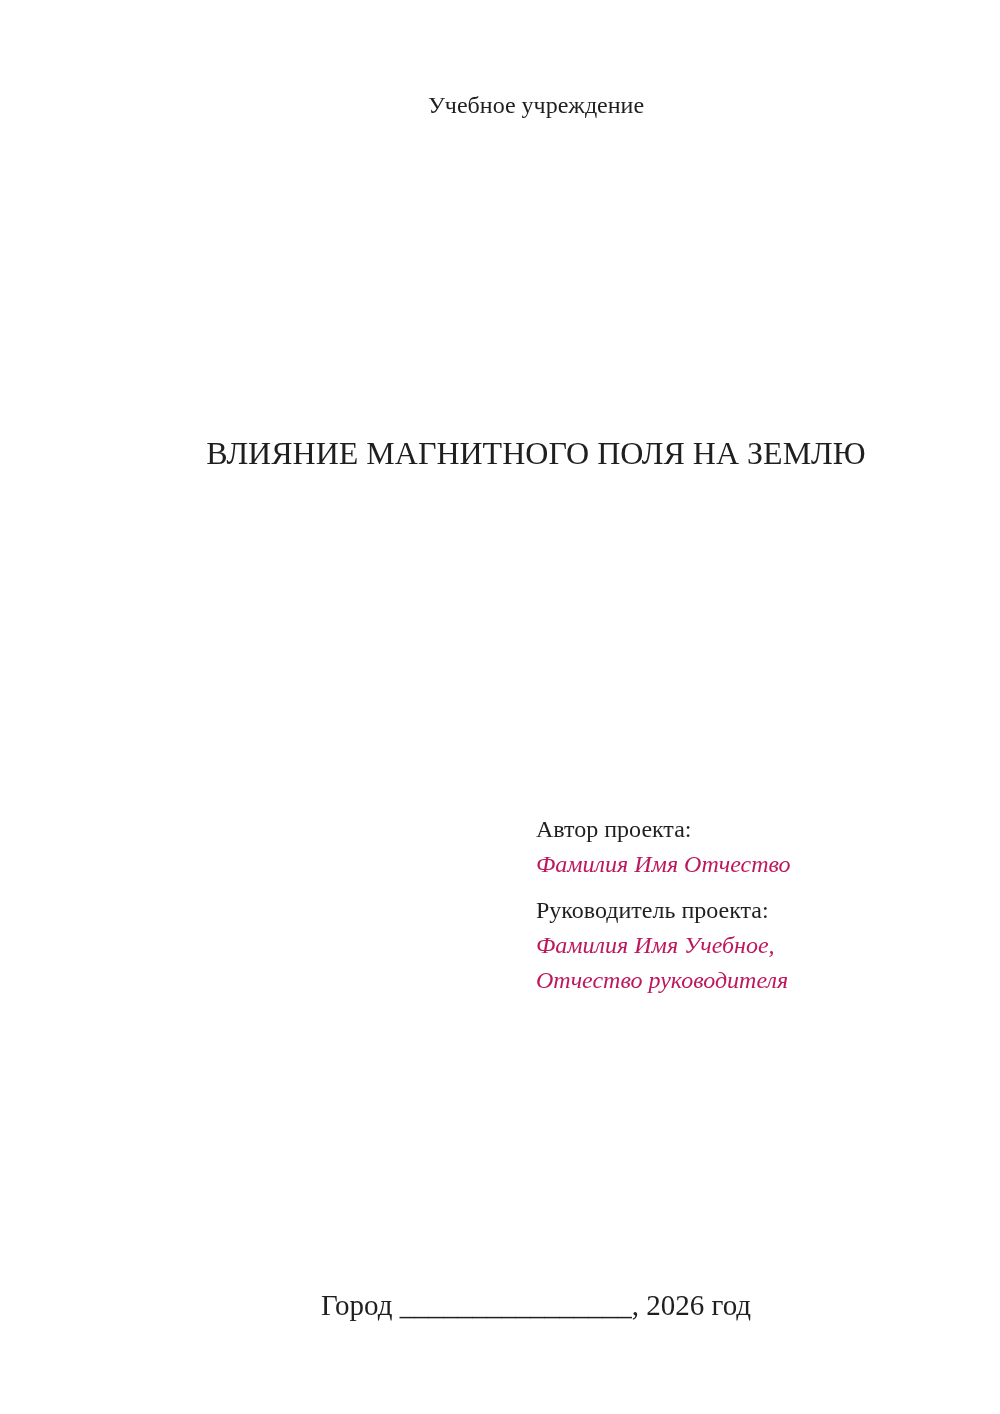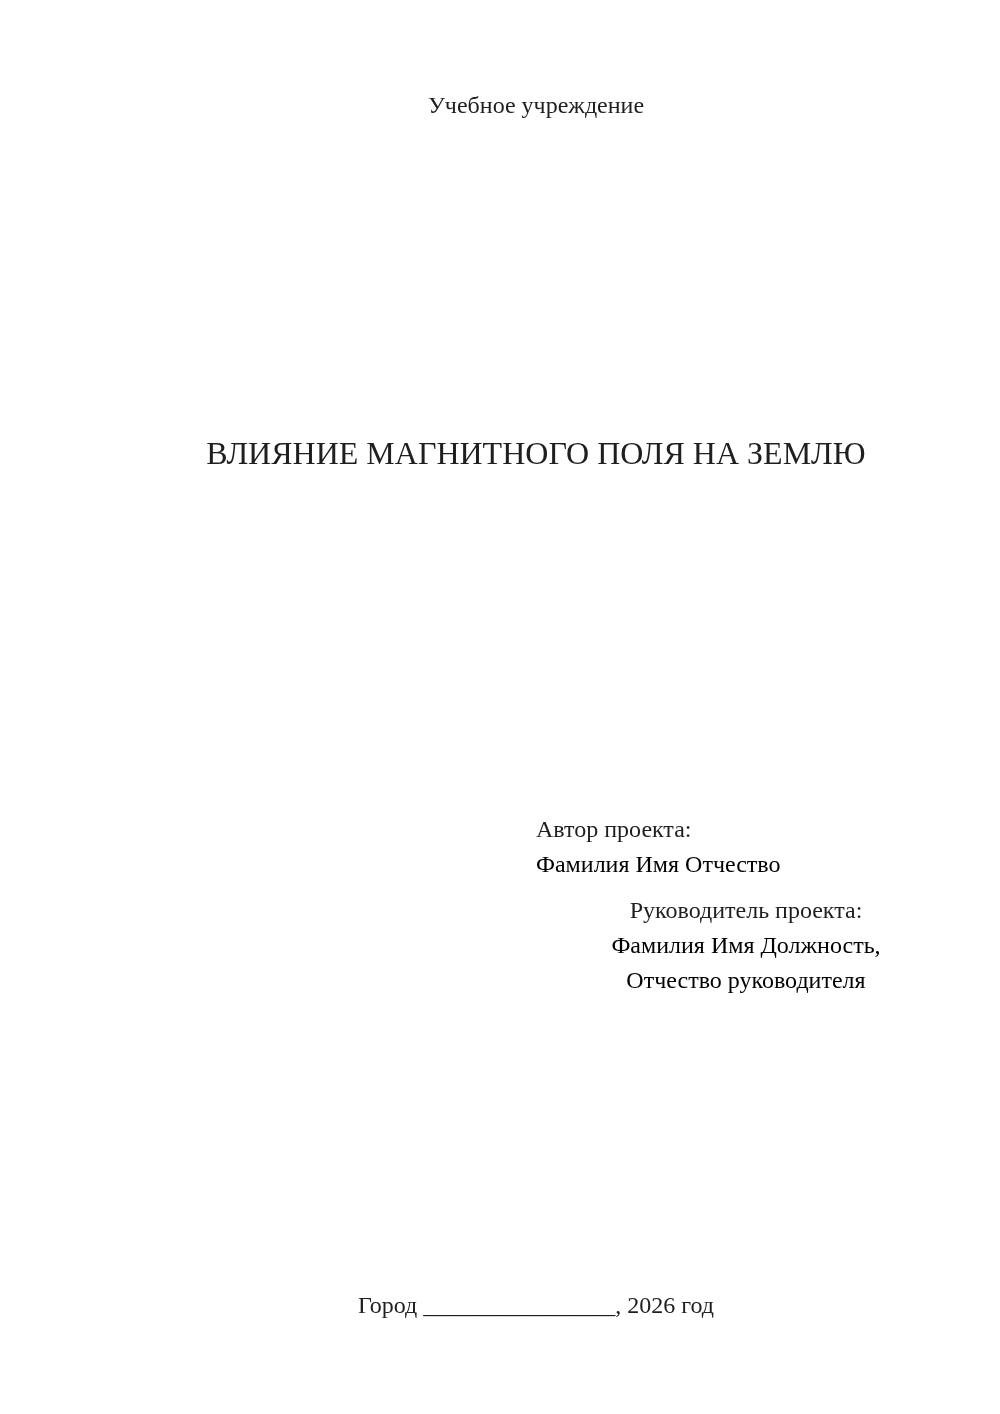--- a/index.html
+++ b/index.html
@@ -51,7 +51,8 @@
   .author-section { top: 788px; margin-top: 24px; }
   .supervisor-section { top: 893px; text-align: center; }
   .placeholder {
-    color: #000000;
+    color: #be185d;
+    font-style: italic;
   }
   .footer-line {
     top: 1291px;

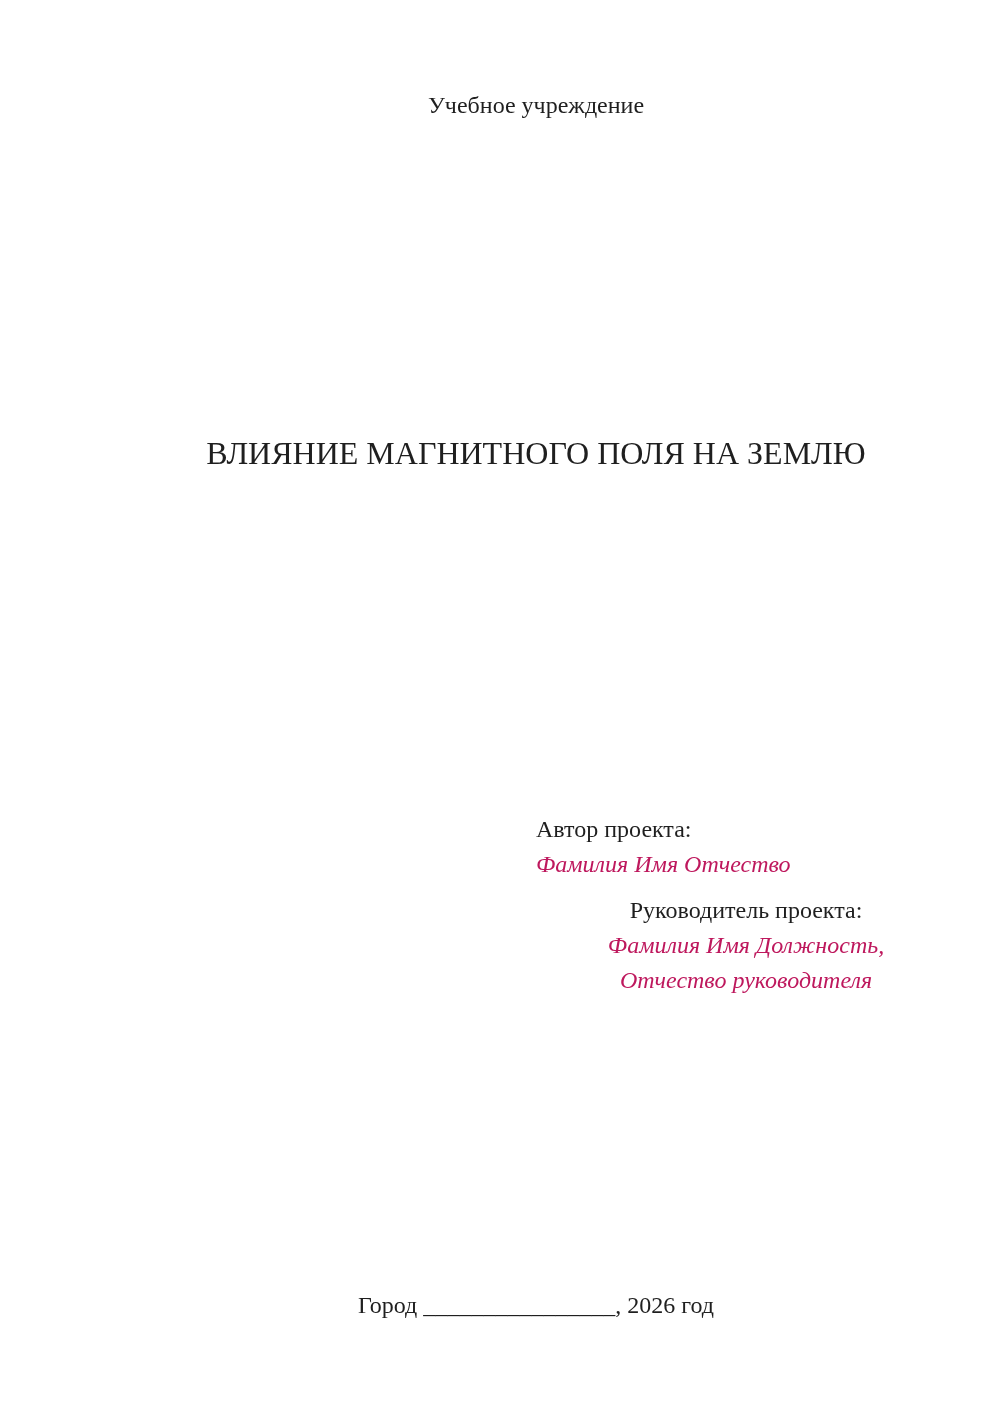--- a/index.html
+++ b/index.html
@@ -49,7 +49,7 @@
     text-align: left;
   }
   .author-section { top: 788px; margin-top: 24px; }
-  .supervisor-section { top: 893px; text-align: center; }
+  .supervisor-section { top: 893px; }
   .placeholder {
     color: #be185d;
     font-style: italic;

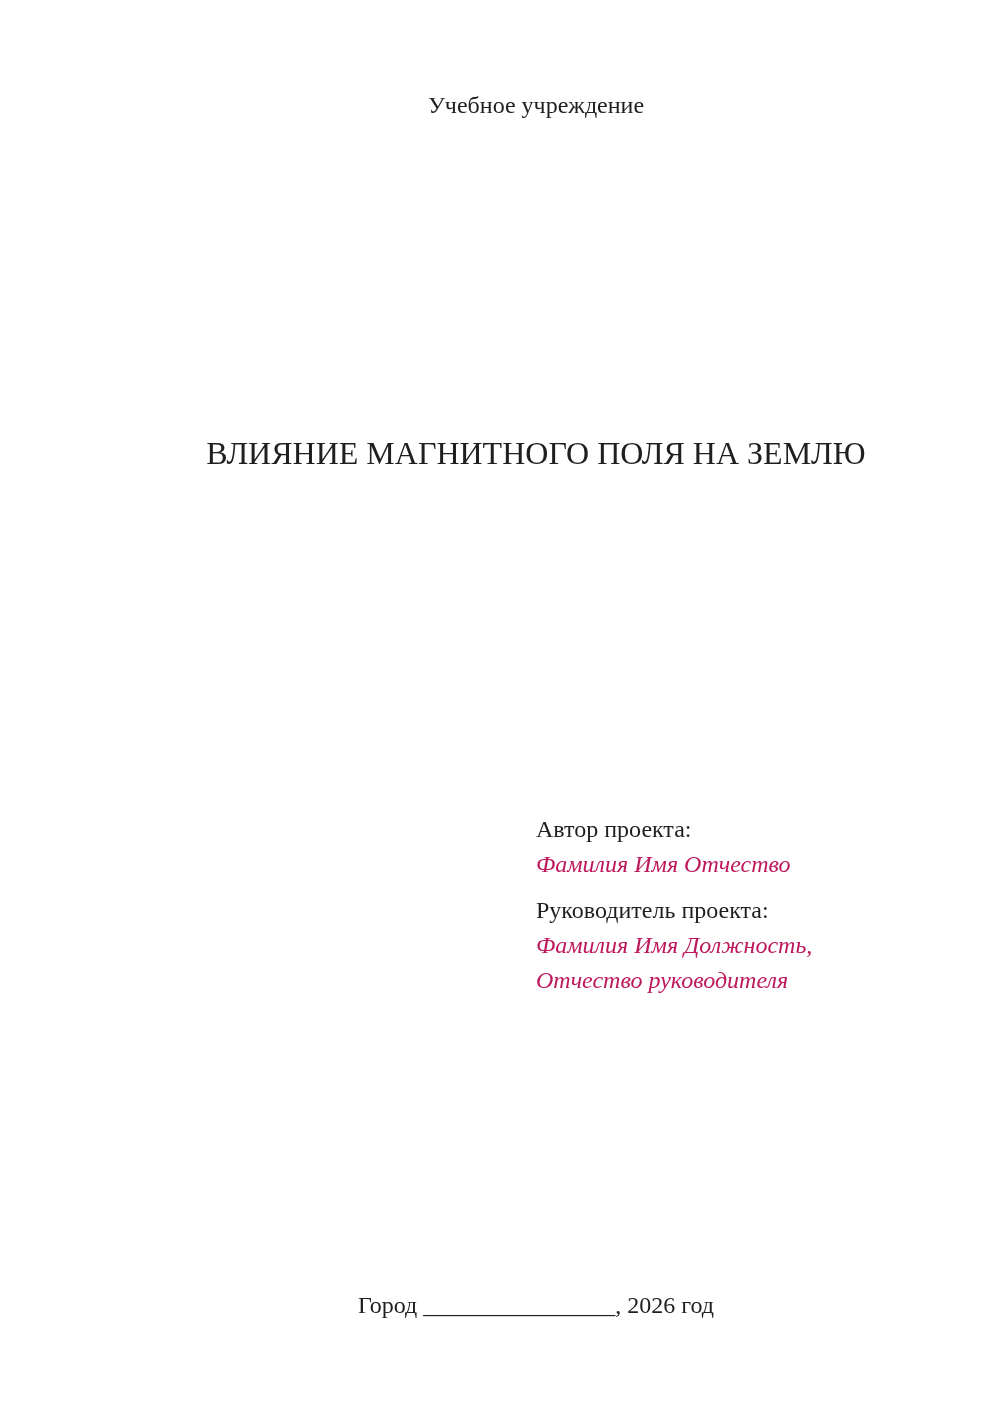--- a/index.html
+++ b/index.html
@@ -80,7 +80,7 @@
 
   <div class="credits-block supervisor-section">
     <div class="label">Руководитель проекта:</div>
-    <div class="placeholder">Фамилия Имя Должность,</div>
+    <div class="placeholder">Фамилия Имя Учебное,</div>
     <div class="placeholder">Отчество руководителя</div>
   </div>
 

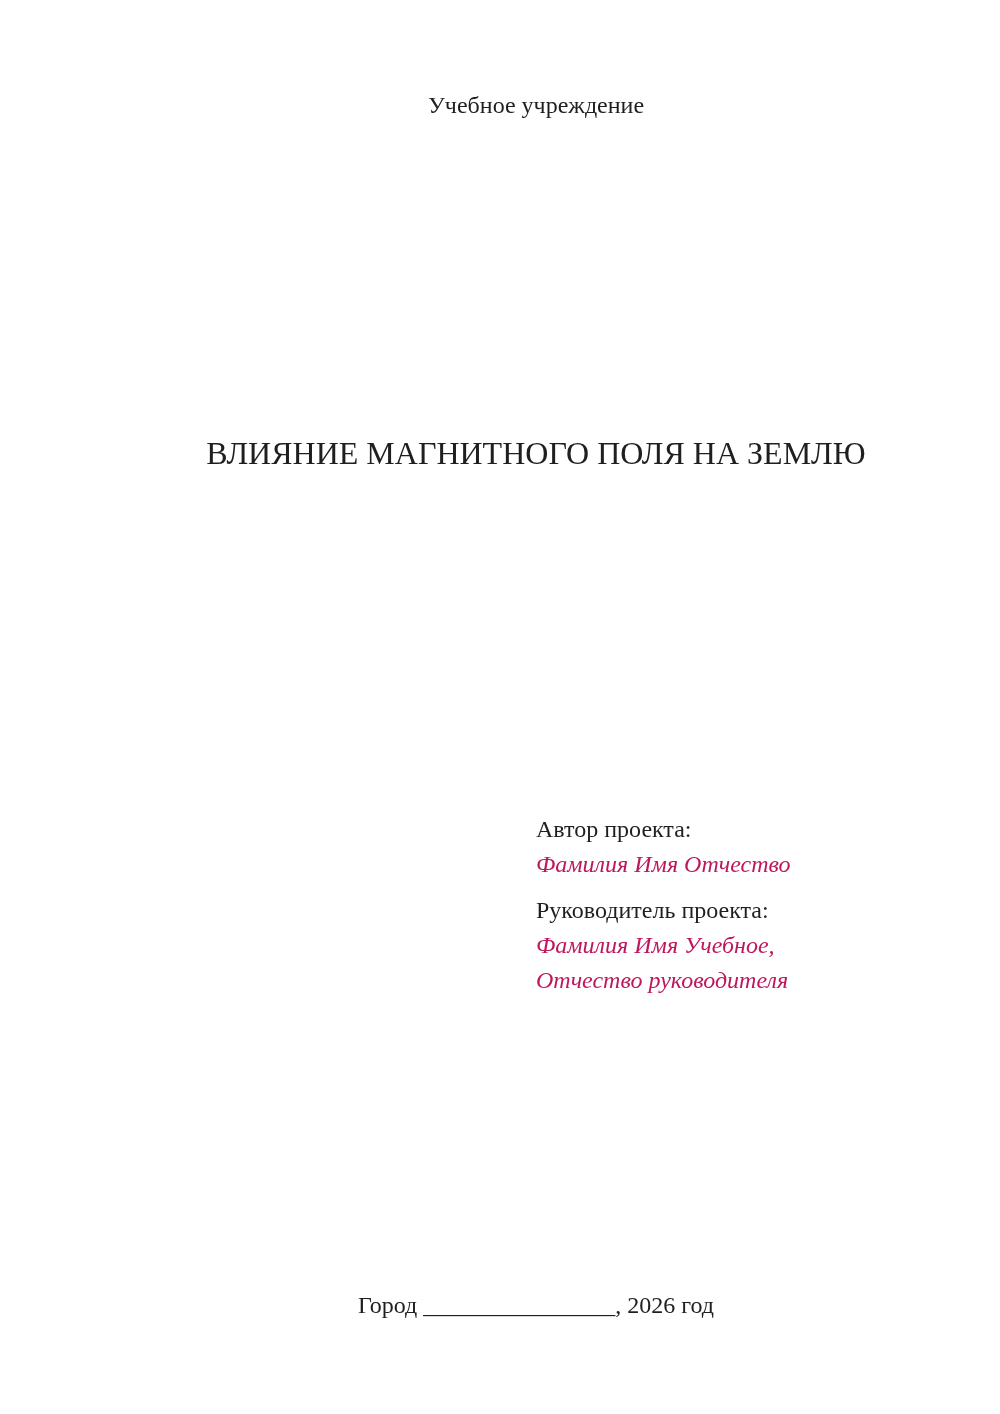--- a/index.html
+++ b/index.html
@@ -56,7 +56,7 @@
   }
   .footer-line {
     top: 1291px;
-    font-size: 24px;
+    font-size: 29px;
     line-height: 29px;
   }
   .label {

